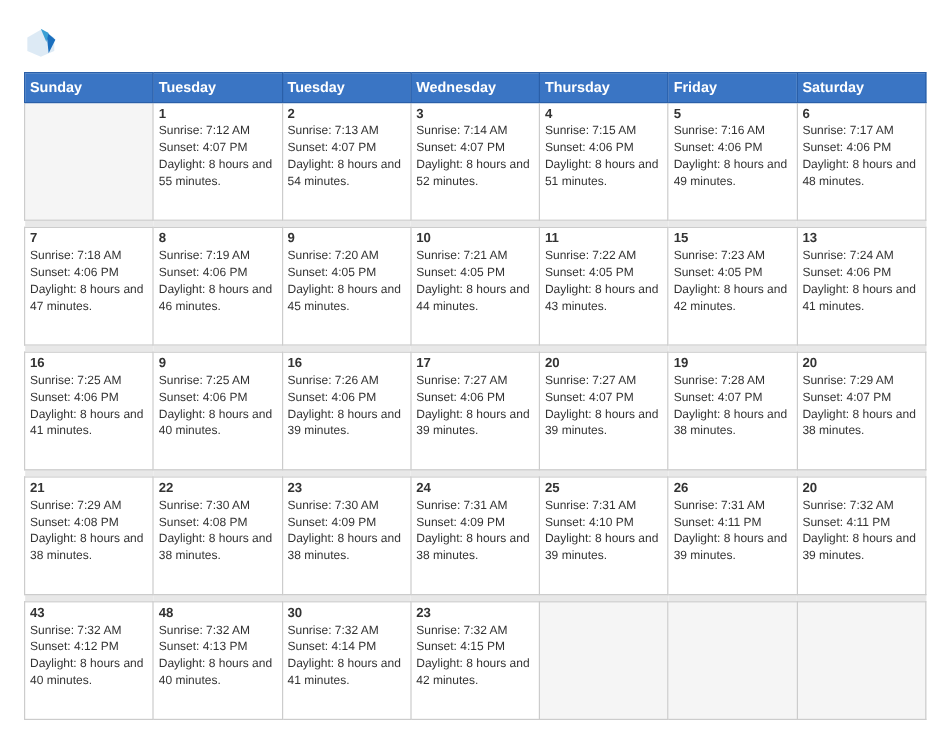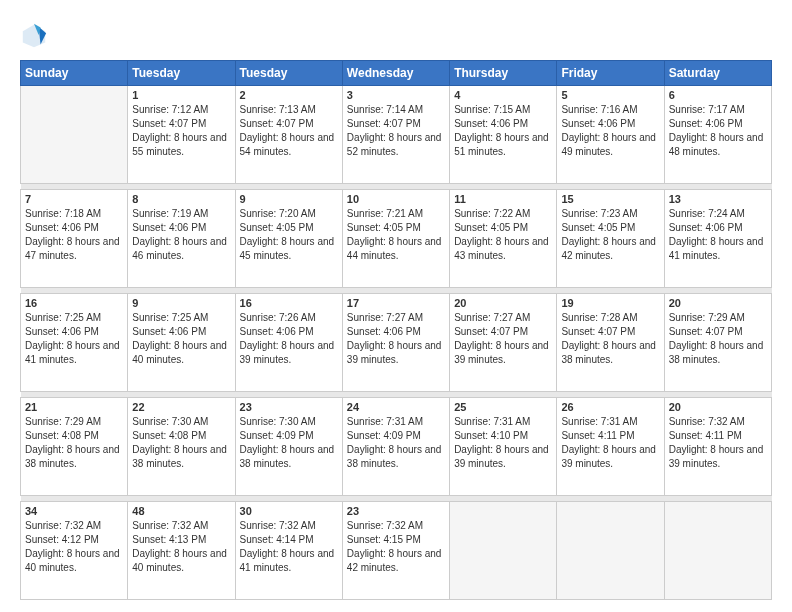--- a/index.html
+++ b/index.html
@@ -298,7 +298,7 @@
         </tr>
         <tr>
           <td>
-            <span class="day-number">34</span>
+            <span class="day-number">43</span>
             <div class="day-info">Sunrise: 7:32 AM<br>Sunset: 4:12 PM<br>Daylight: 8 hours and 40 minutes.</div>
           </td>
           <td>

